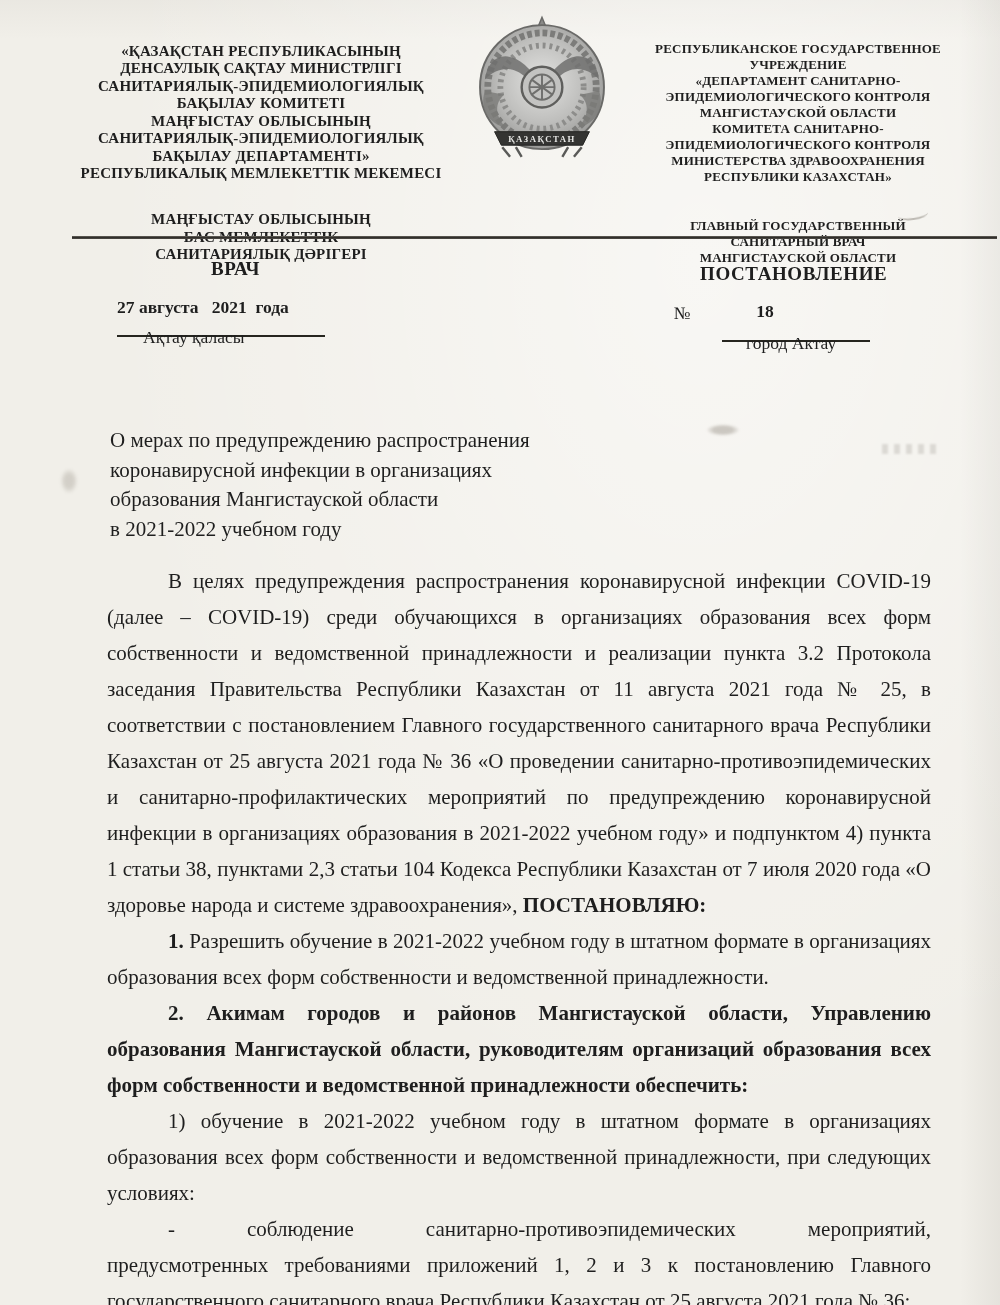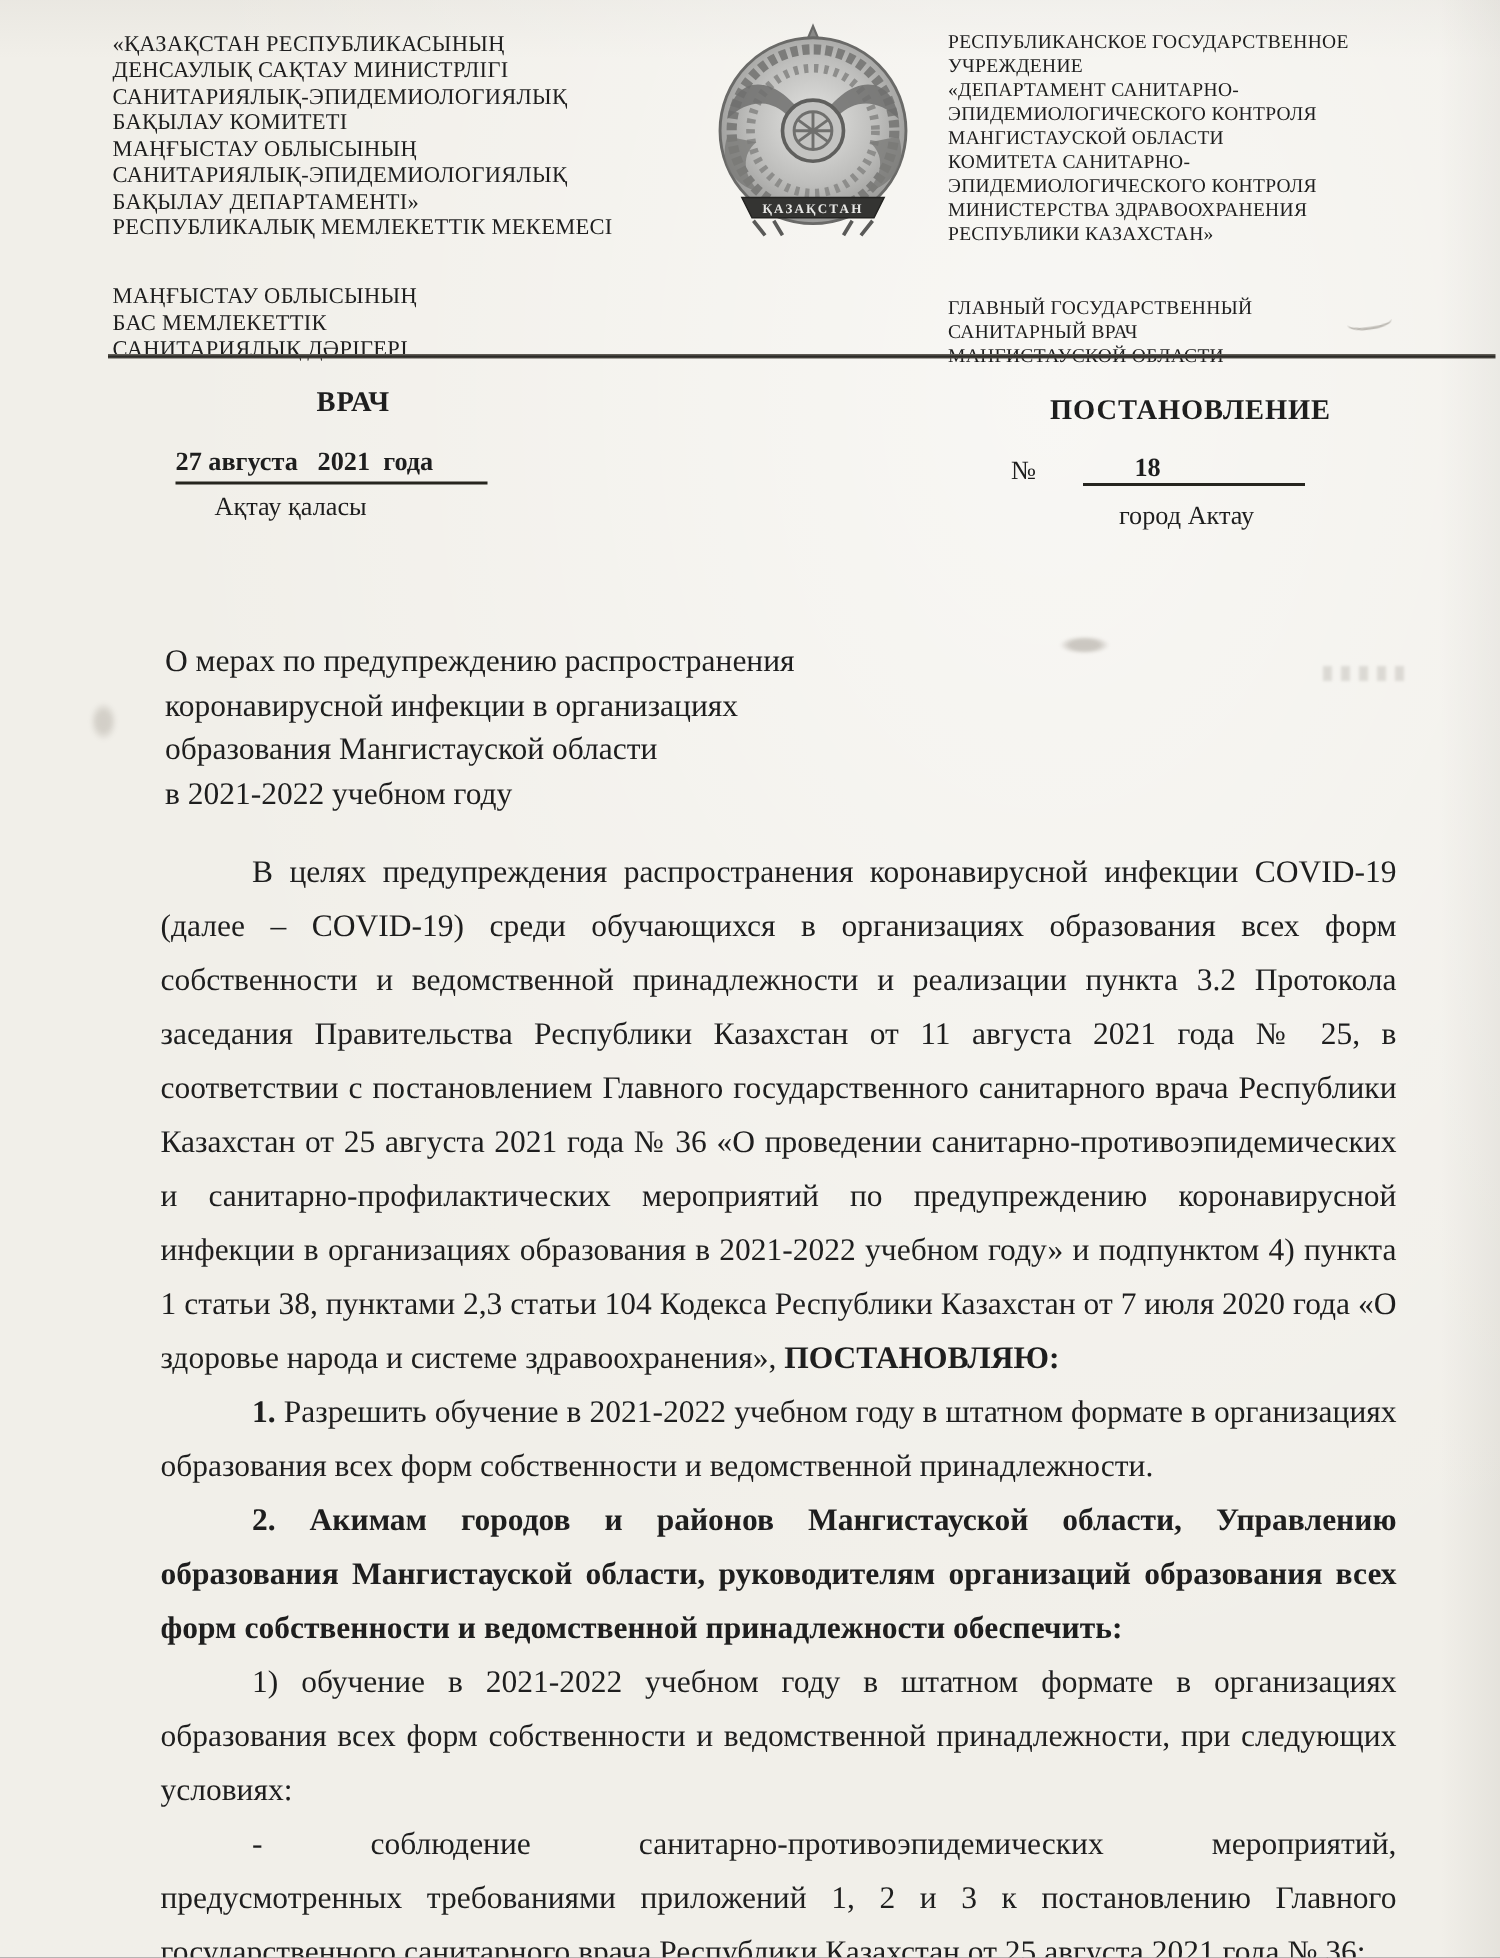--- a/index.html
+++ b/index.html
@@ -14,7 +14,7 @@
     color:#1e1e1e;overflow:hidden;
   }
   
-  .org-col{position:absolute;top:4px;font-weight:normal;white-space:pre-line;}
+  .org-col{position:absolute;top:25px;font-weight:bold;text-align:center;white-space:pre-line;}
   .org-left{left:75px;width:372px;font-size:15px;line-height:17.5px;letter-spacing:0.2px;}
   .org-right{left:632px;width:332px;font-size:13px;line-height:16px;letter-spacing:0.2px;}
   .official{margin-top:11px;}

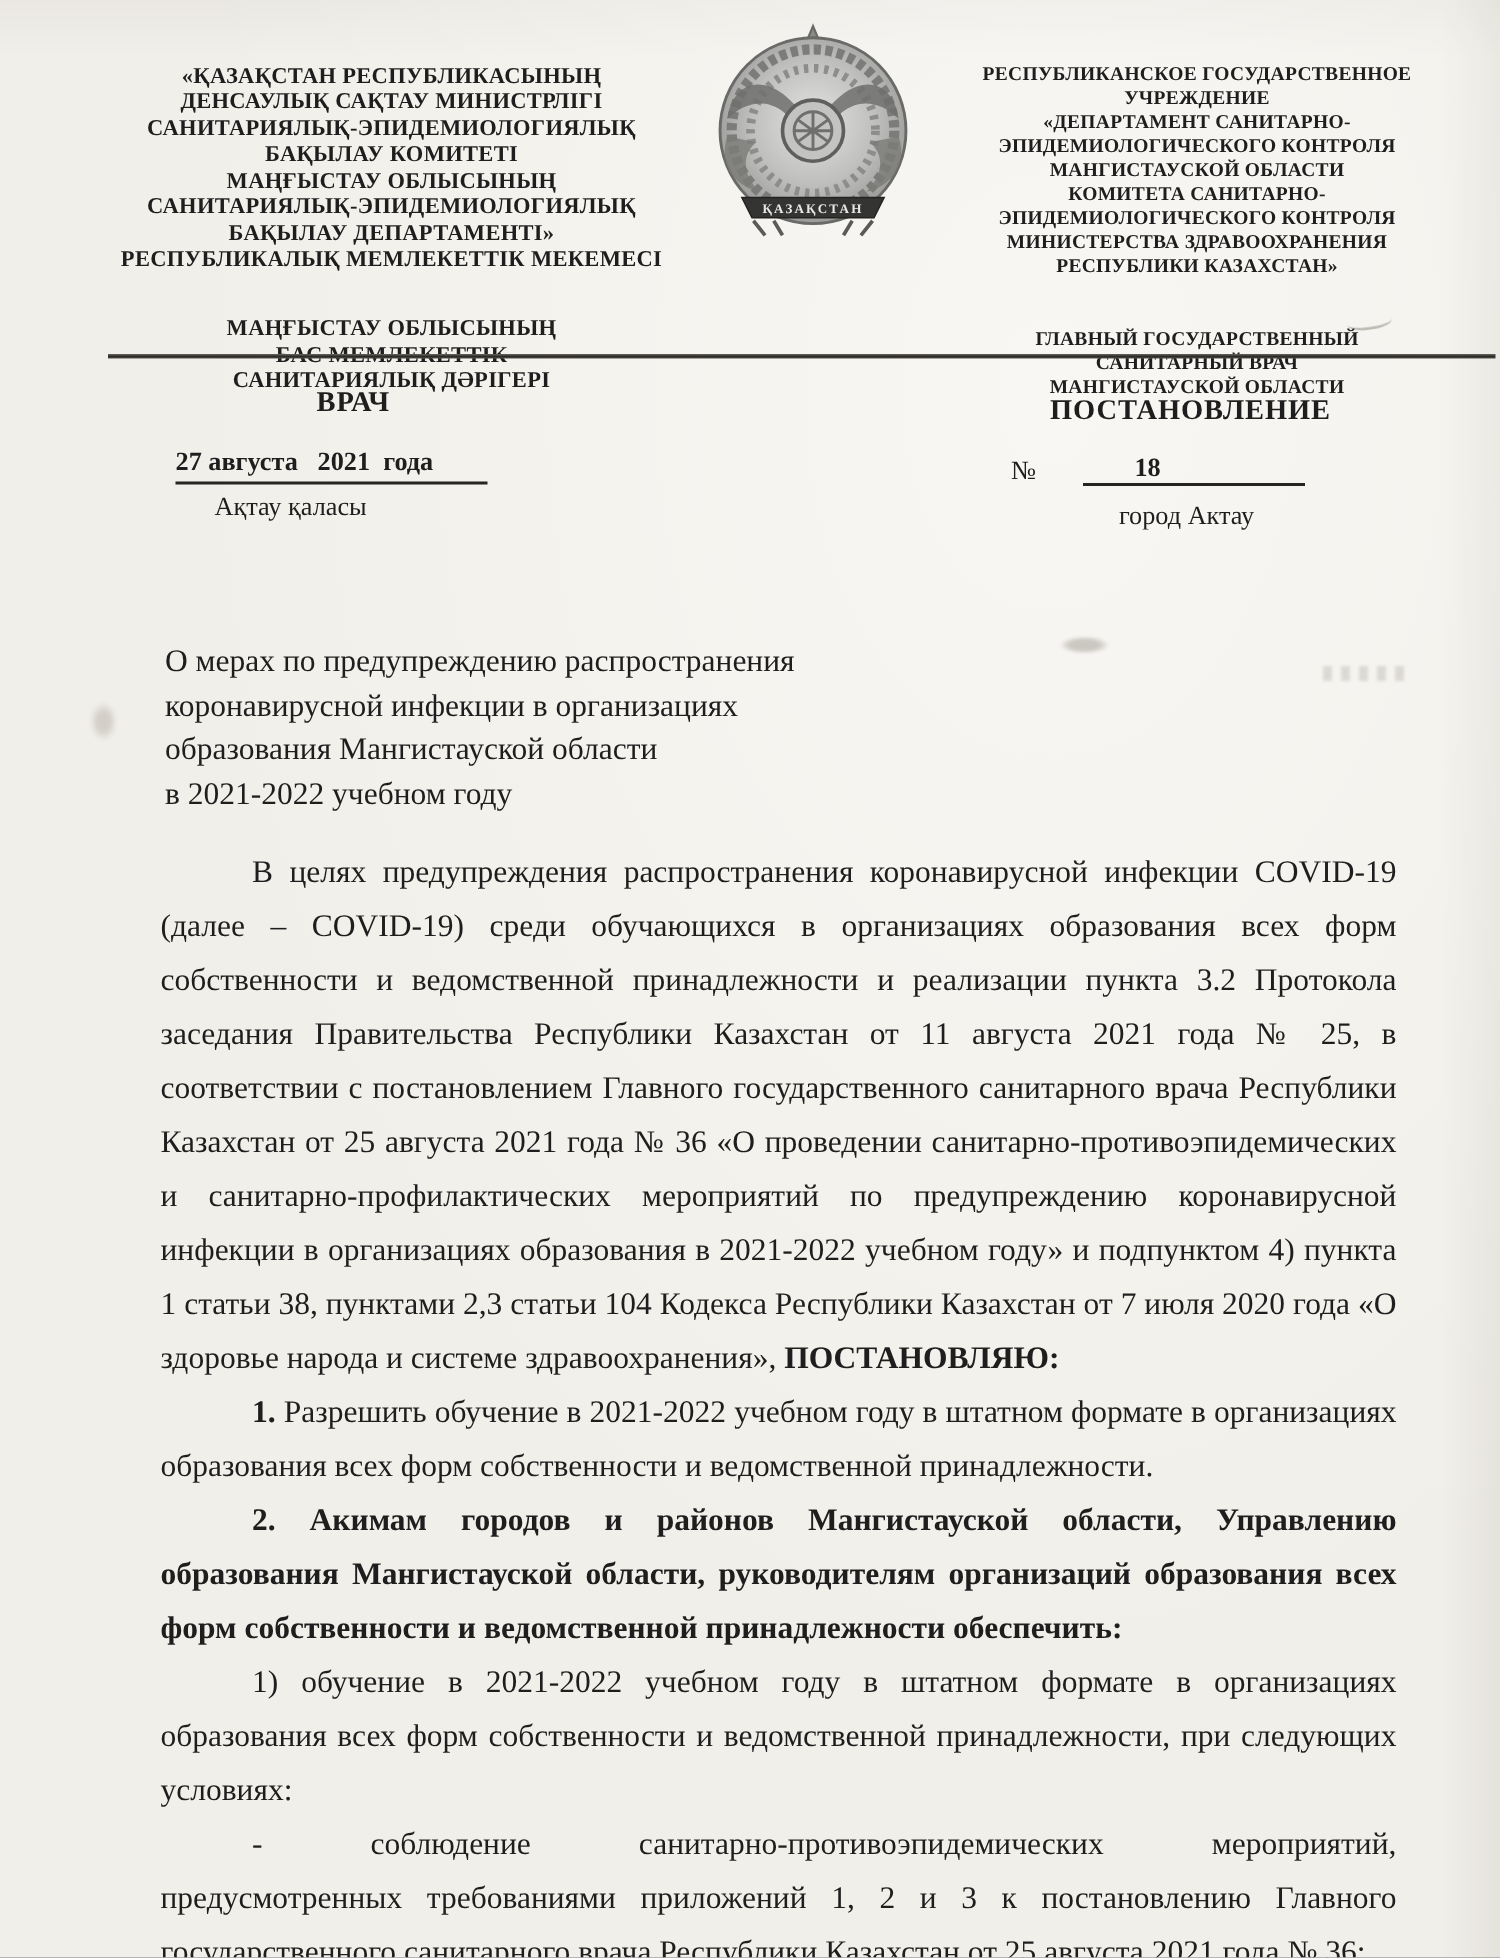--- a/index.html
+++ b/index.html
@@ -28,7 +28,7 @@
   .doctype-ru{top:263px;left:700px;}
   
   .meta-date{position:absolute;top:297px;left:117px;width:208px;font-weight:bold;
-             font-size:17.5px;border-bottom:2.5px solid #26251f;padding-bottom:3px;white-space:pre;}
+             font-size:17.5px;border-bottom:2.5px solid #26251f;padding-bottom:17px;white-space:pre;}
   .meta-place-kz{position:absolute;top:327px;left:143px;font-size:17.5px;}
   .meta-num-sign{position:absolute;top:303px;left:674px;font-size:17.5px;}
   .meta-num{position:absolute;top:301px;left:722px;width:148px;font-weight:bold;font-size:17.5px;

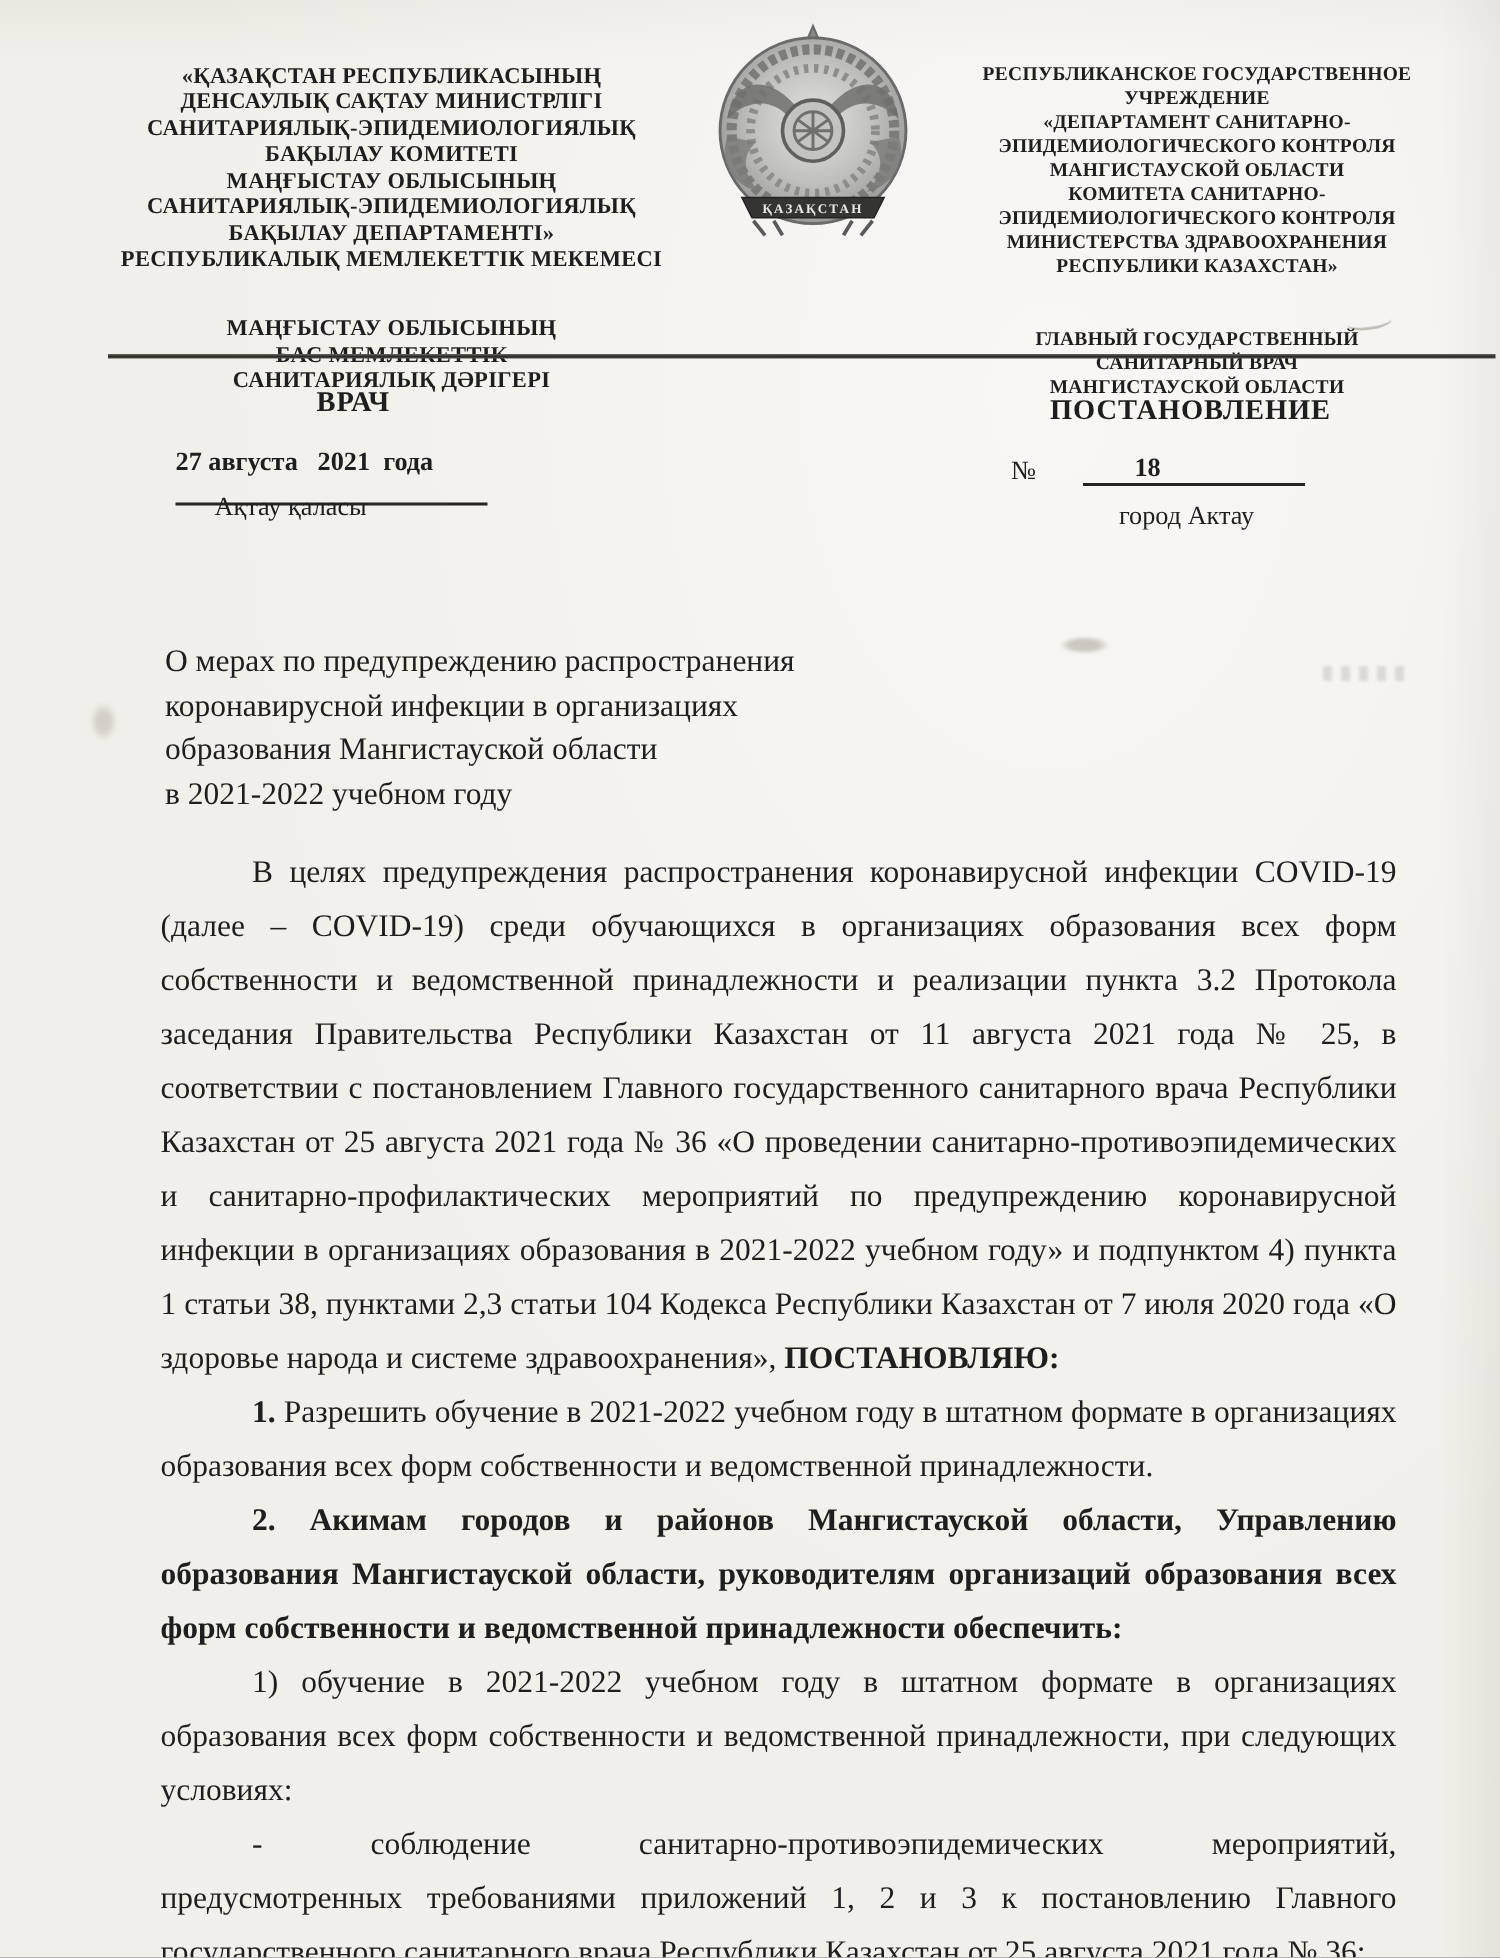--- a/index.html
+++ b/index.html
@@ -32,7 +32,7 @@
   .meta-place-kz{position:absolute;top:327px;left:143px;font-size:17.5px;}
   .meta-num-sign{position:absolute;top:303px;left:674px;font-size:17.5px;}
   .meta-num{position:absolute;top:301px;left:722px;width:148px;font-weight:bold;font-size:17.5px;
-            border-bottom:2.5px solid #26251f;text-align:center;padding-right:62px;padding-bottom:0;
+            border-bottom:2.5px solid #26251f;text-align:center;padding-right:62px;padding-bottom:18px;
             box-sizing:border-box;}
   .meta-place-ru{position:absolute;top:333px;left:746px;font-size:17.5px;text-align:center;}
   

